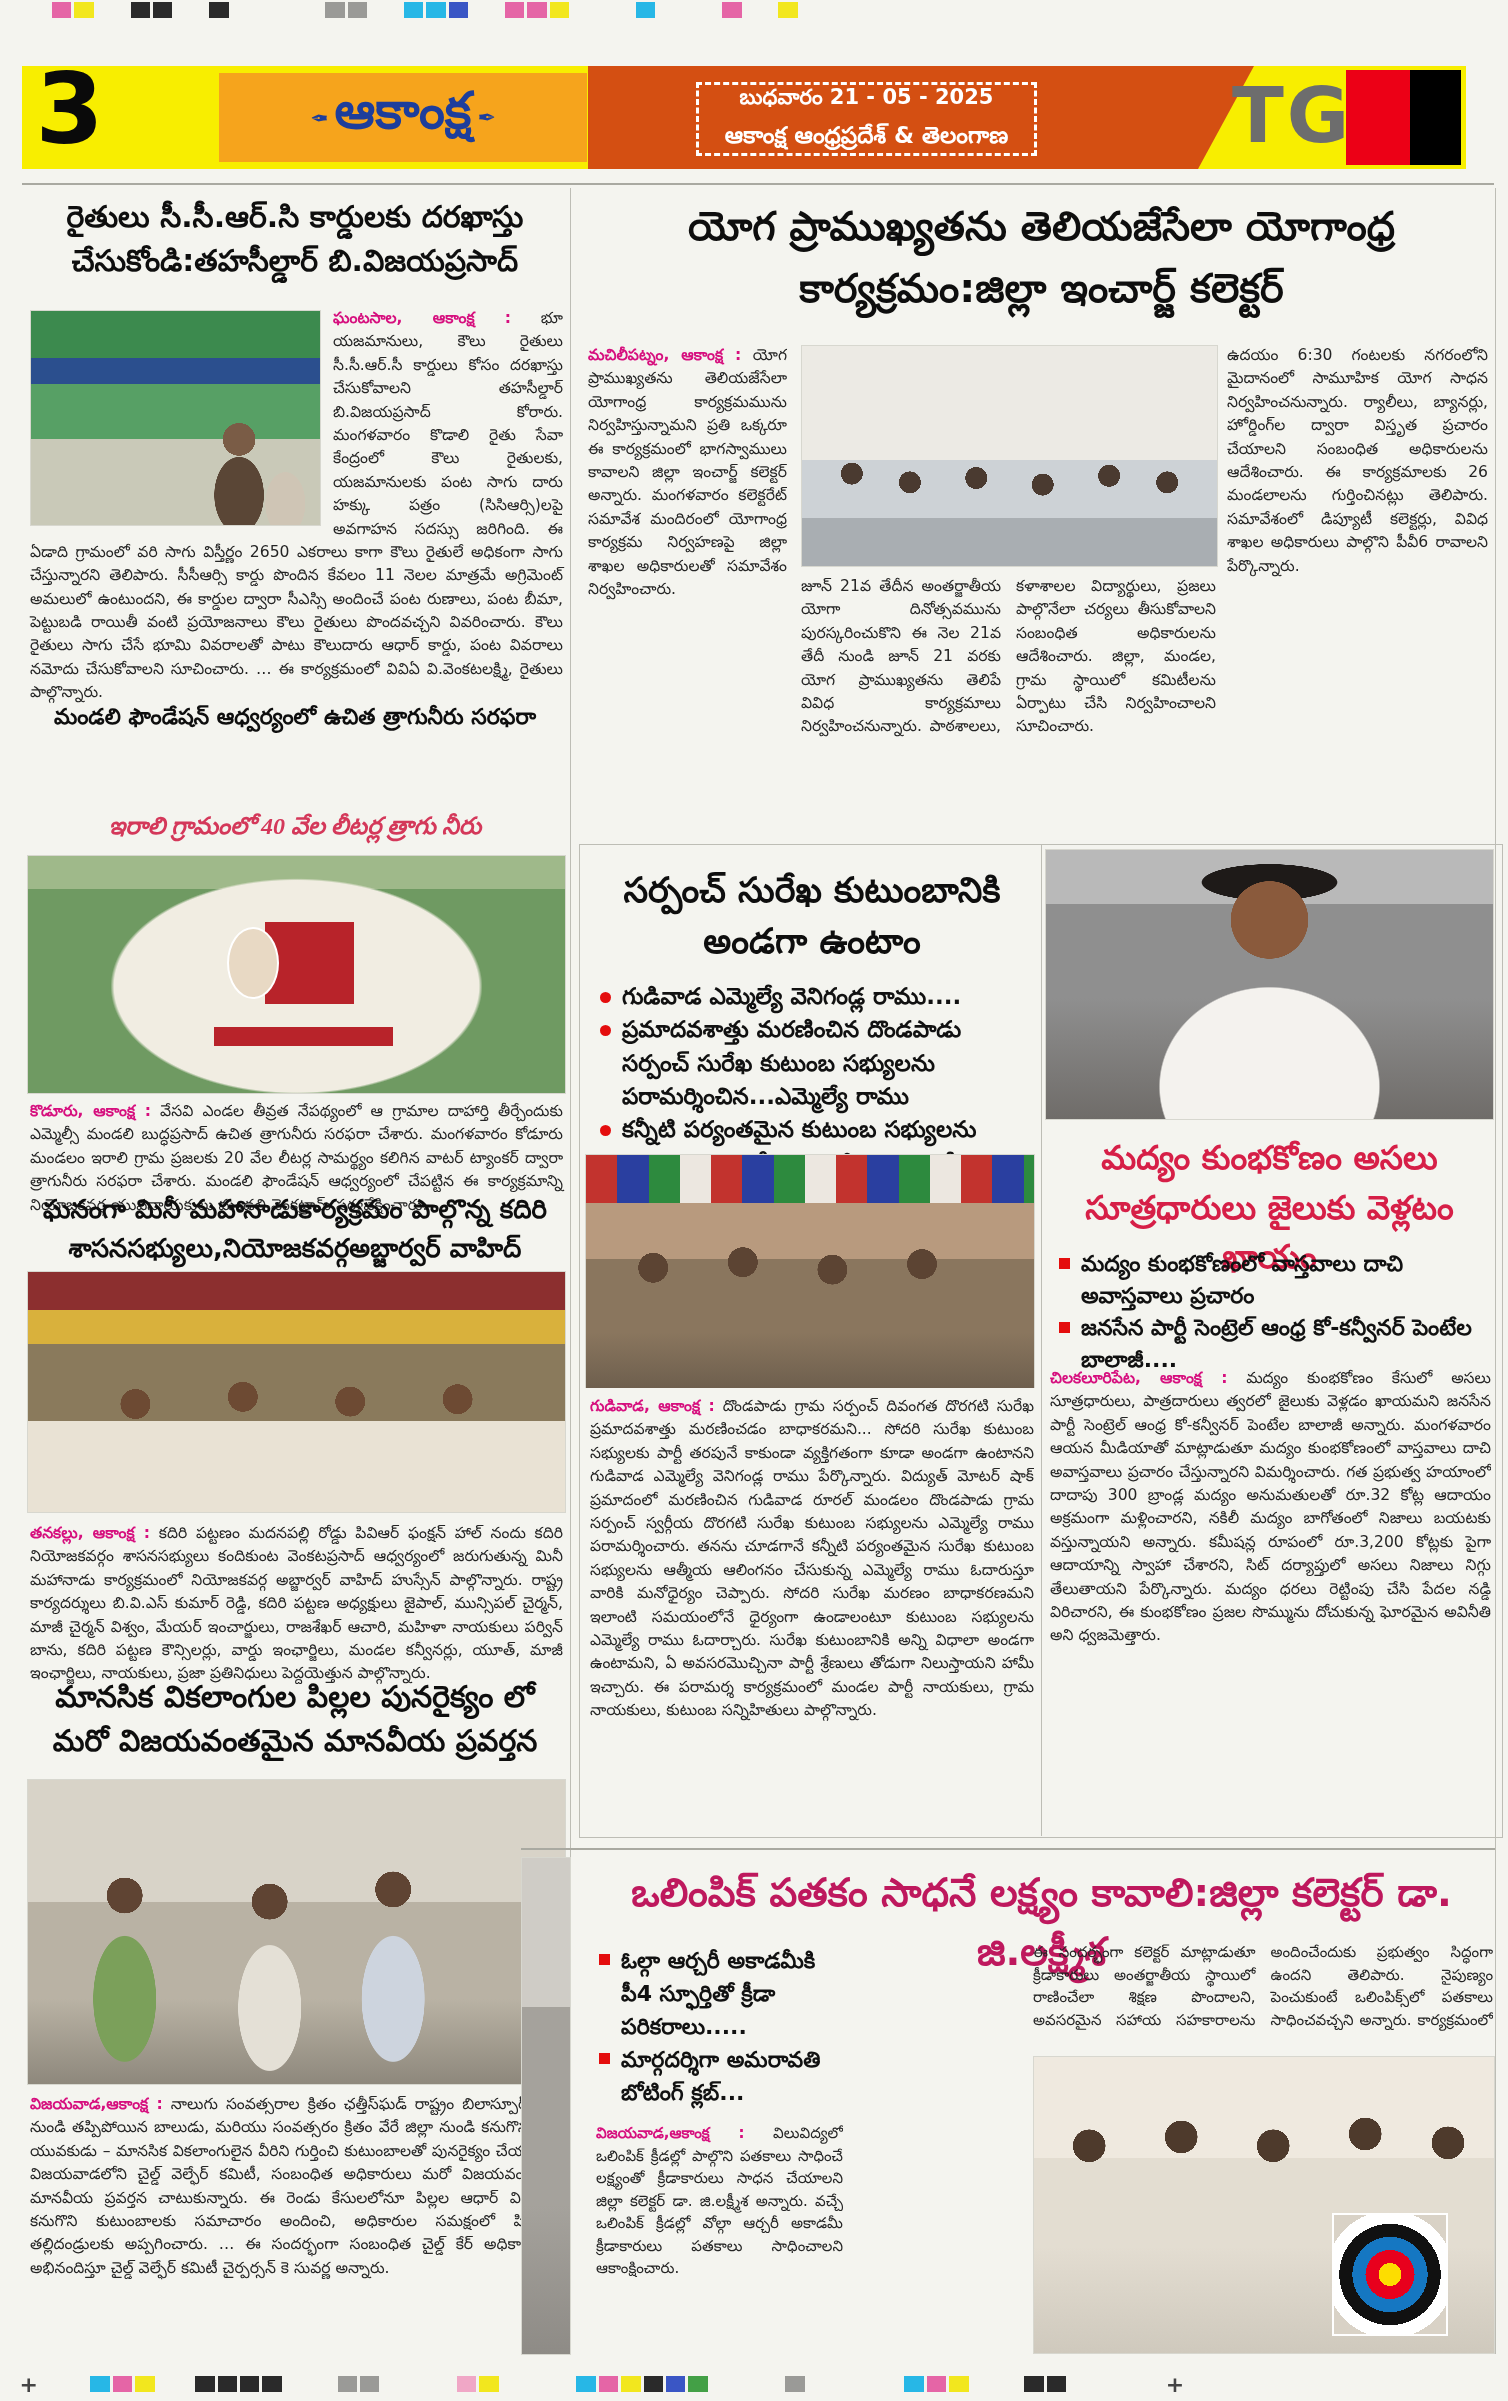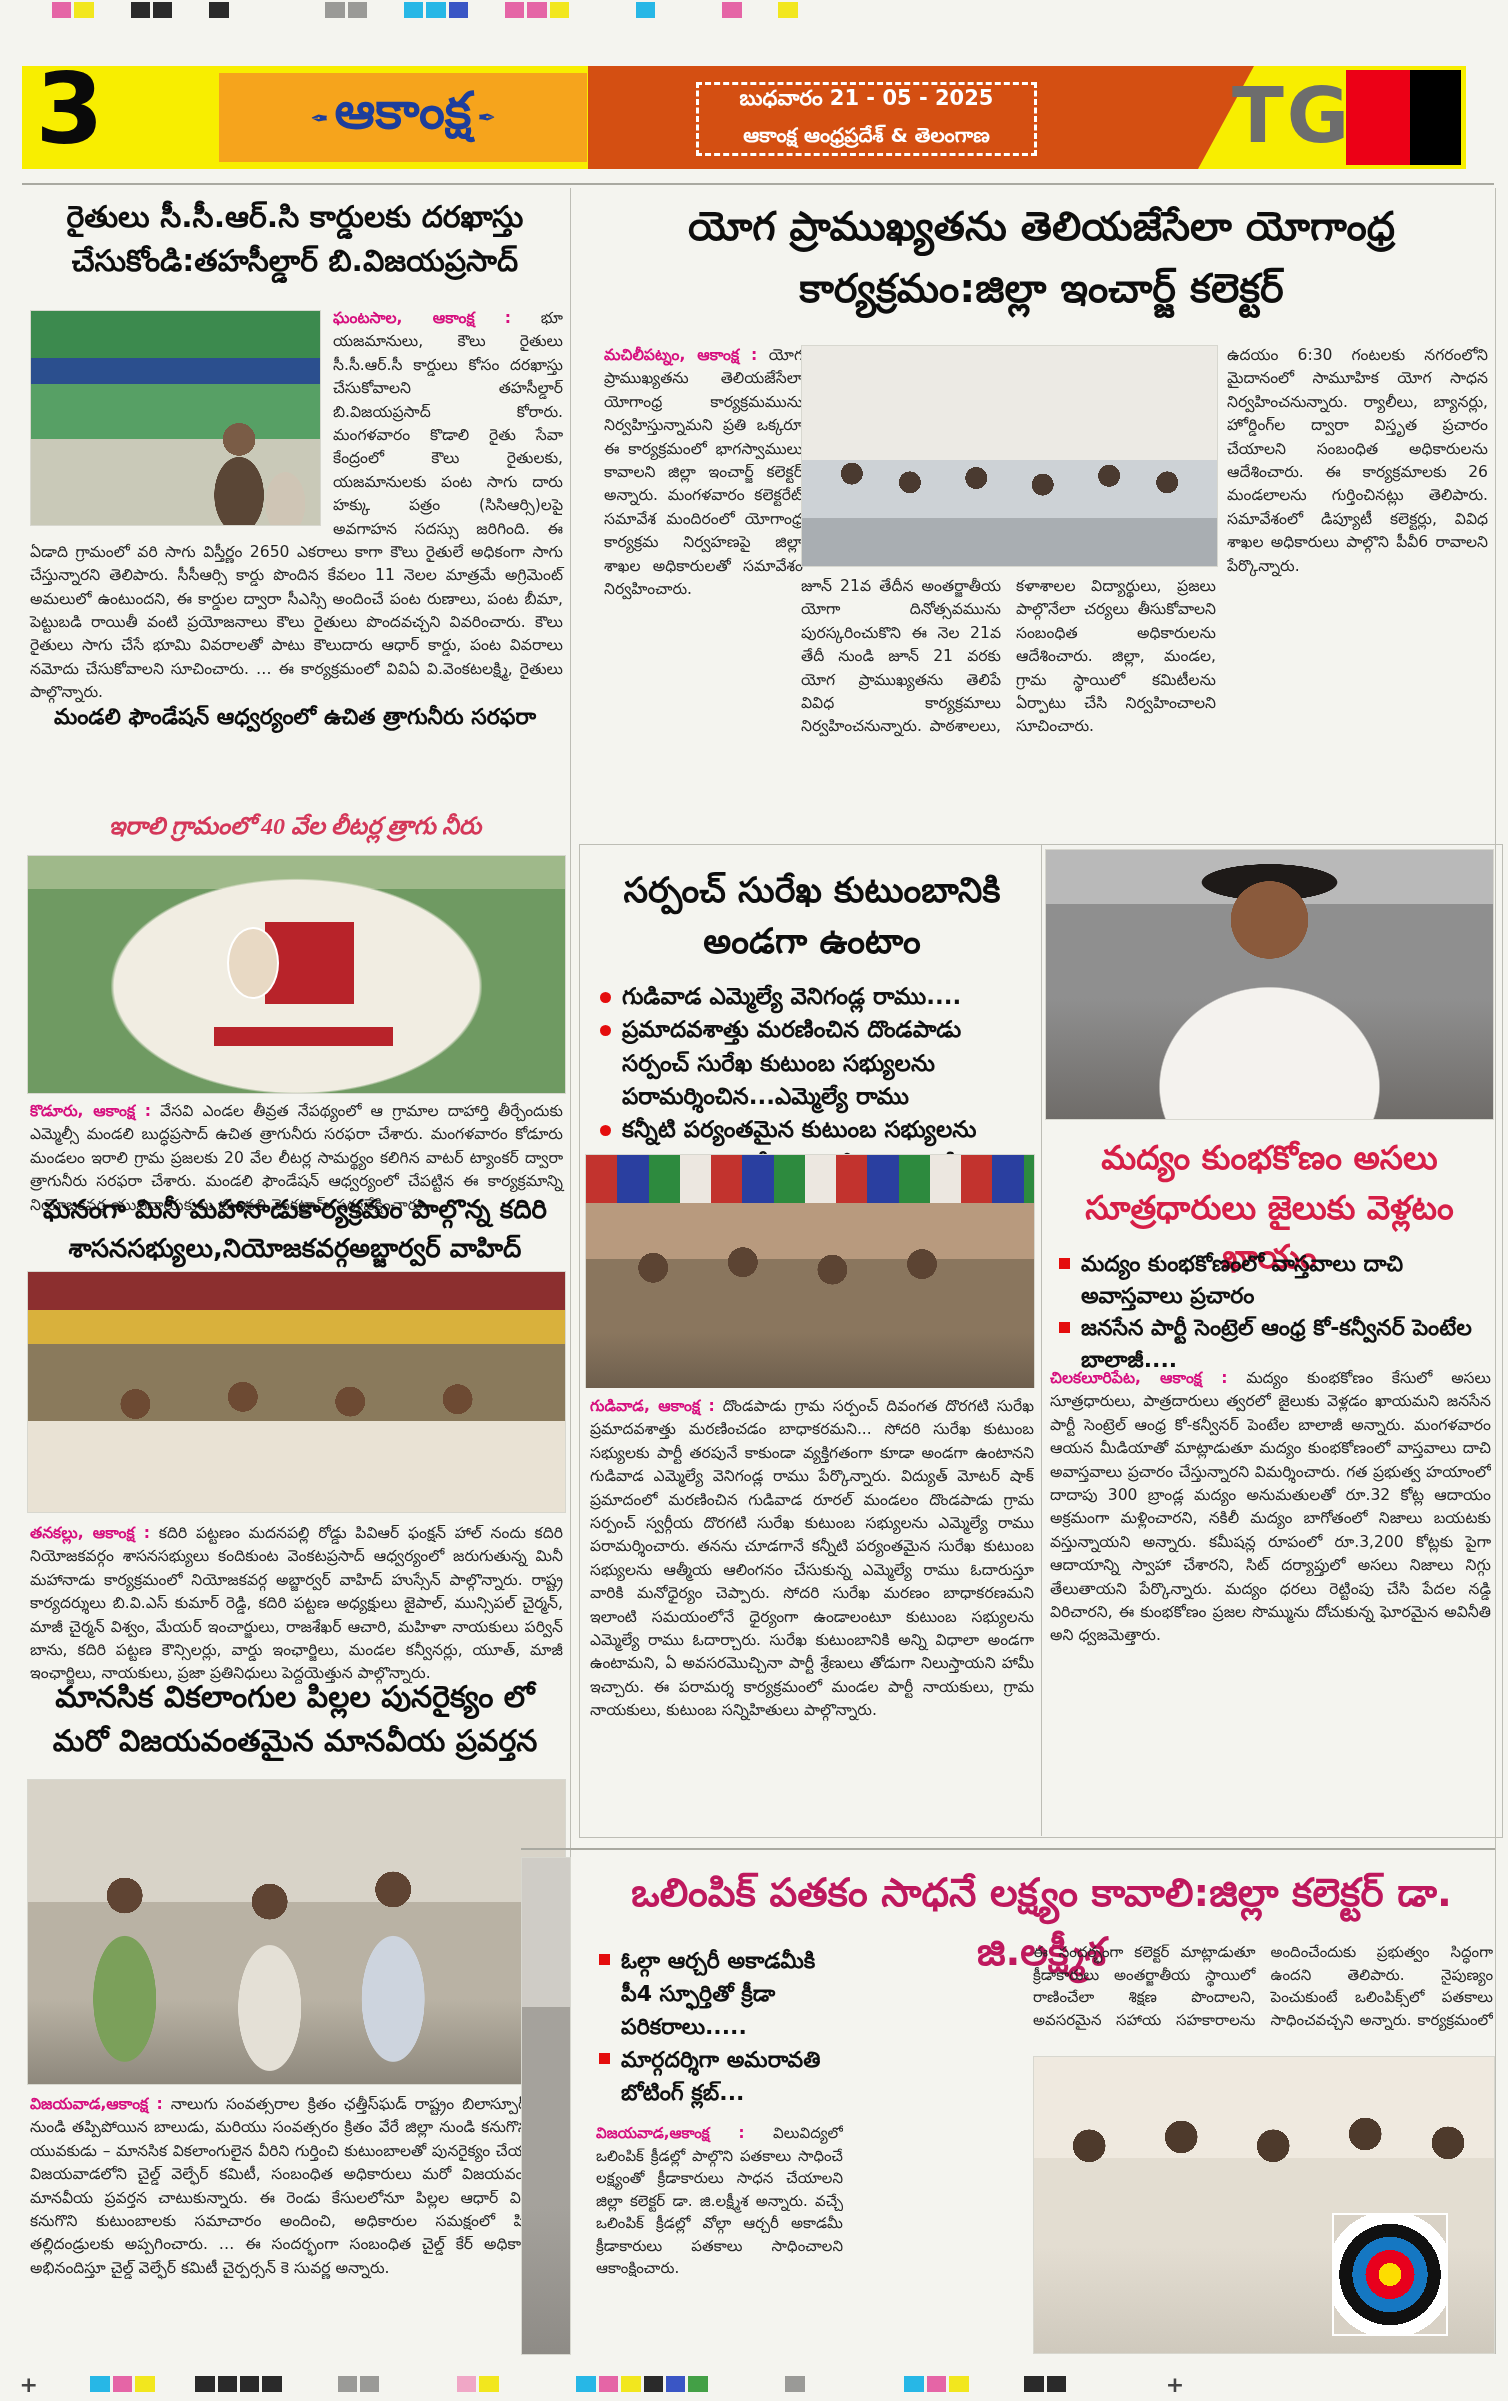--- a/index.html
+++ b/index.html
@@ -64,7 +64,7 @@
 
     <div class="abs edition-box" style="left:674px;top:16.4px;width:335px;height:68px;">
       <div style="font-size:21px;">బుధవారం 21 - 05 - 2025</div>
-      <div style="font-size:20px;">ఆకాంక్ష ఆంధ్రప్రదేశ్ &amp; తెలంగాణ</div>
+      <div style="font-size:23px;">ఆకాంక్ష ఆంధ్రప్రదేశ్ &amp; తెలంగాణ</div>
     </div>
 
     <div class="abs" style="left:1210px;top:4.5px;font-size:76px;font-weight:800;color:#6d6d6d;letter-spacing:3px;">TG</div>

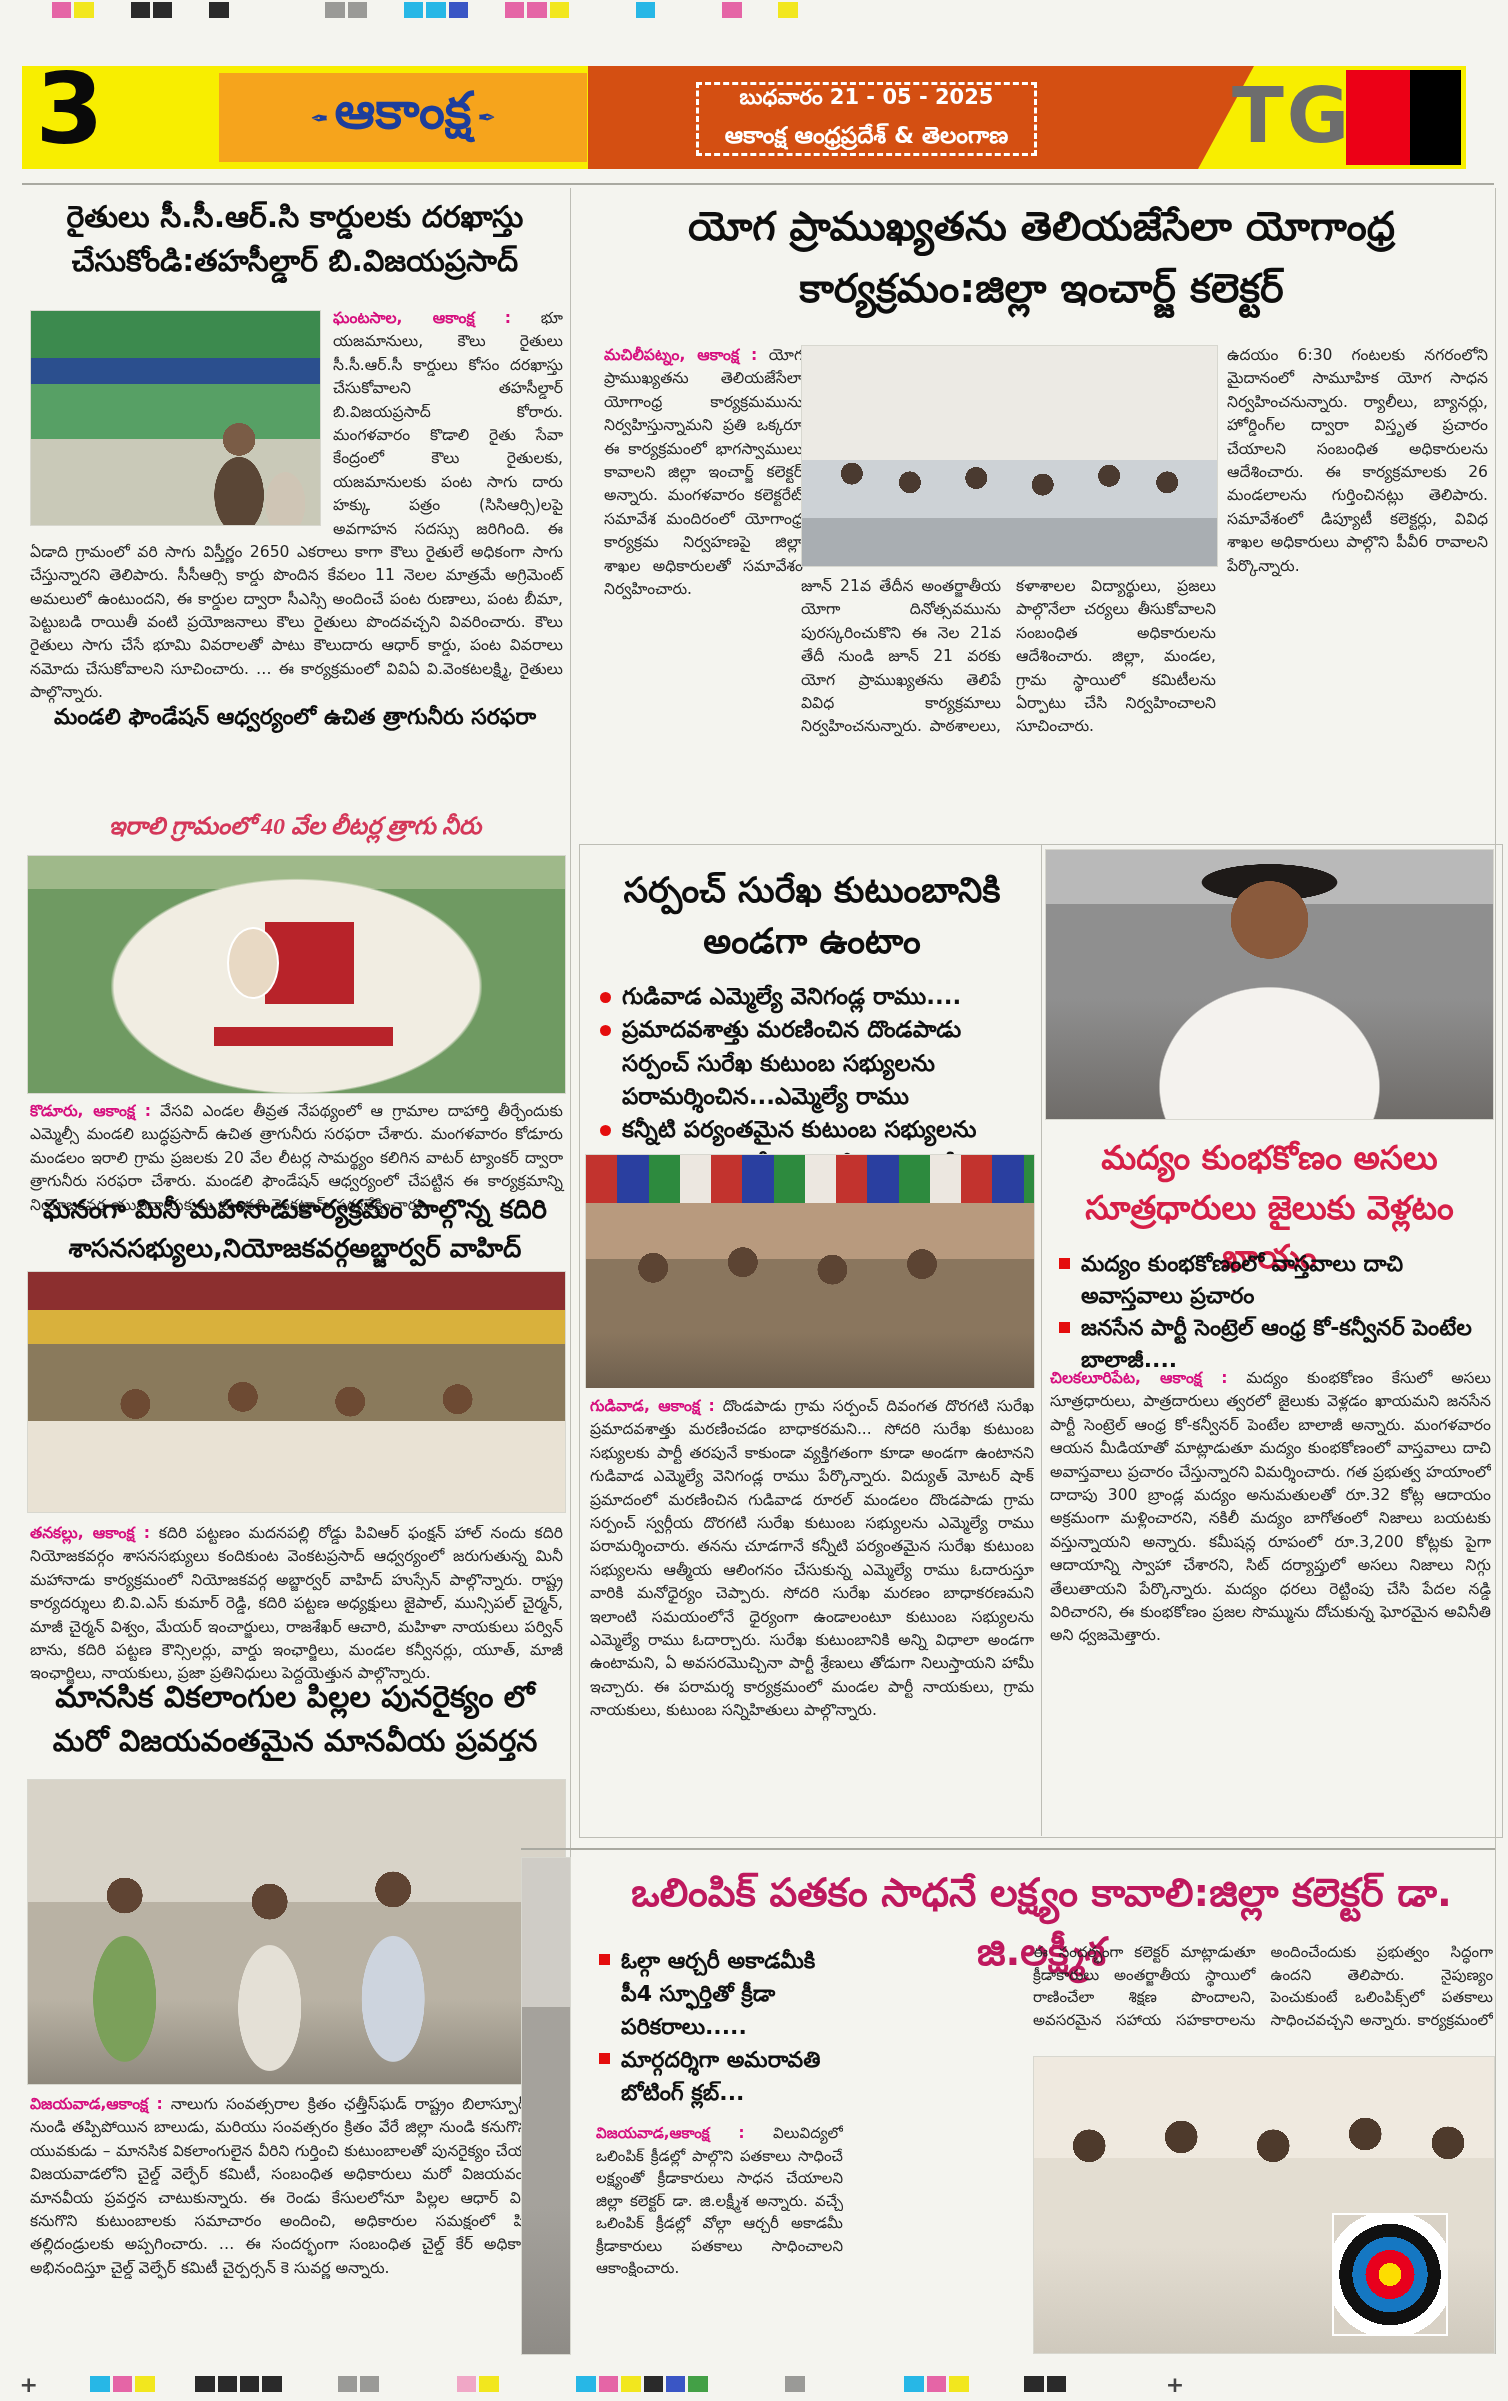--- a/index.html
+++ b/index.html
@@ -143,7 +143,7 @@
 
   <div class="abs headline" style="left:588px;top:195px;width:907px;font-size:40px;line-height:1.55;">యోగ ప్రాముఖ్యతను తెలియజేసేలా యోగాంధ్ర కార్యక్రమం:జిల్లా ఇంచార్జ్ కలెక్టర్</div>
 
-  <p class="abs body-text" style="left:604px;top:344px;width:199px;height:482px;margin:0;overflow:hidden;">
+  <p class="abs body-text" style="left:588px;top:344px;width:199px;height:482px;margin:0;overflow:hidden;">
     <span class="dateline">మచిలీపట్నం, ఆకాంక్ష :</span>
     <span>యోగ ప్రాముఖ్యతను తెలియజేసేలా యోగాంధ్ర కార్యక్రమమును నిర్వహిస్తున్నామని ప్రతి ఒక్కరూ ఈ కార్యక్రమంలో భాగస్వాములు కావాలని జిల్లా ఇంచార్జ్ కలెక్టర్ అన్నారు. మంగళవారం కలెక్టరేట్ సమావేశ మందిరంలో యోగాంధ్ర కార్యక్రమ నిర్వహణపై జిల్లా శాఖల అధికారులతో సమావేశం నిర్వహించారు.</span>
   </p>

